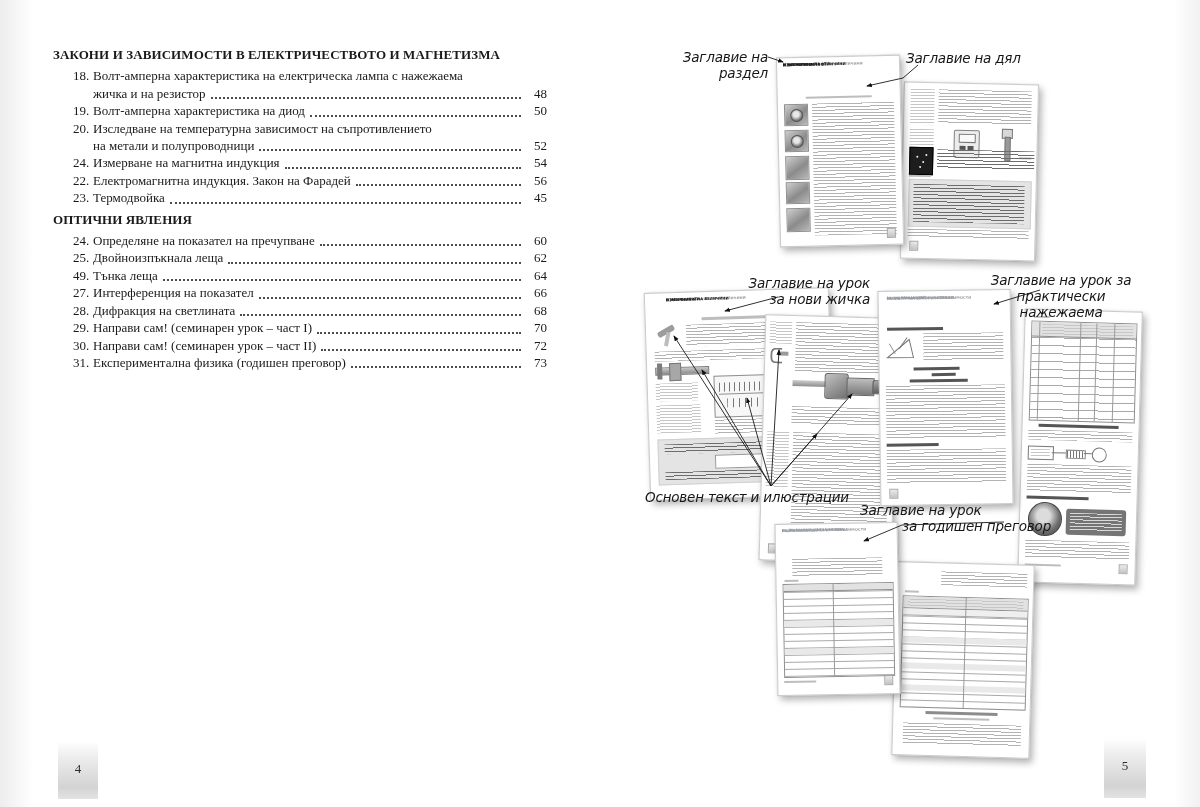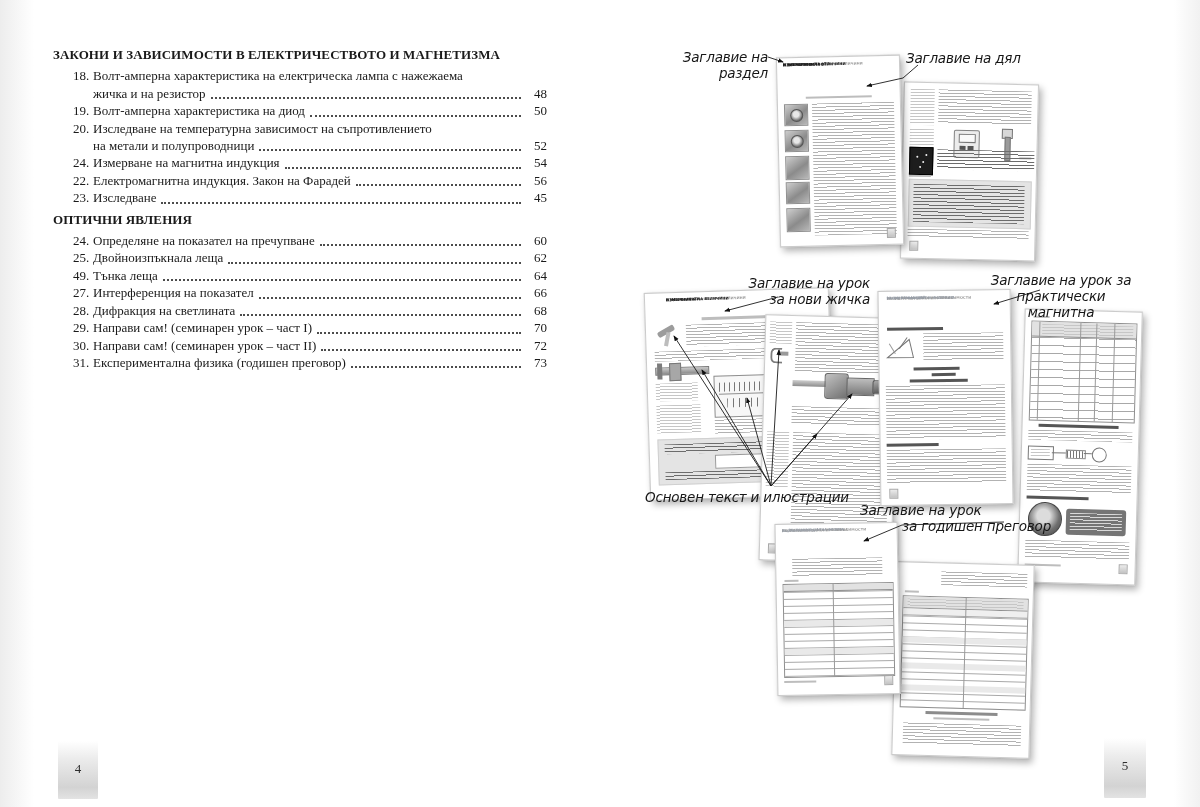--- a/index.html
+++ b/index.html
@@ -125,7 +125,7 @@
     </div>
     <div class="toc-line">
       <span class="toc-num">23.</span>
-      <span class="toc-text">Изследване</span>
+      <span class="toc-text">Термодвойка</span>
       <span class="dots"></span>
       <span class="pg">45</span>
     </div>

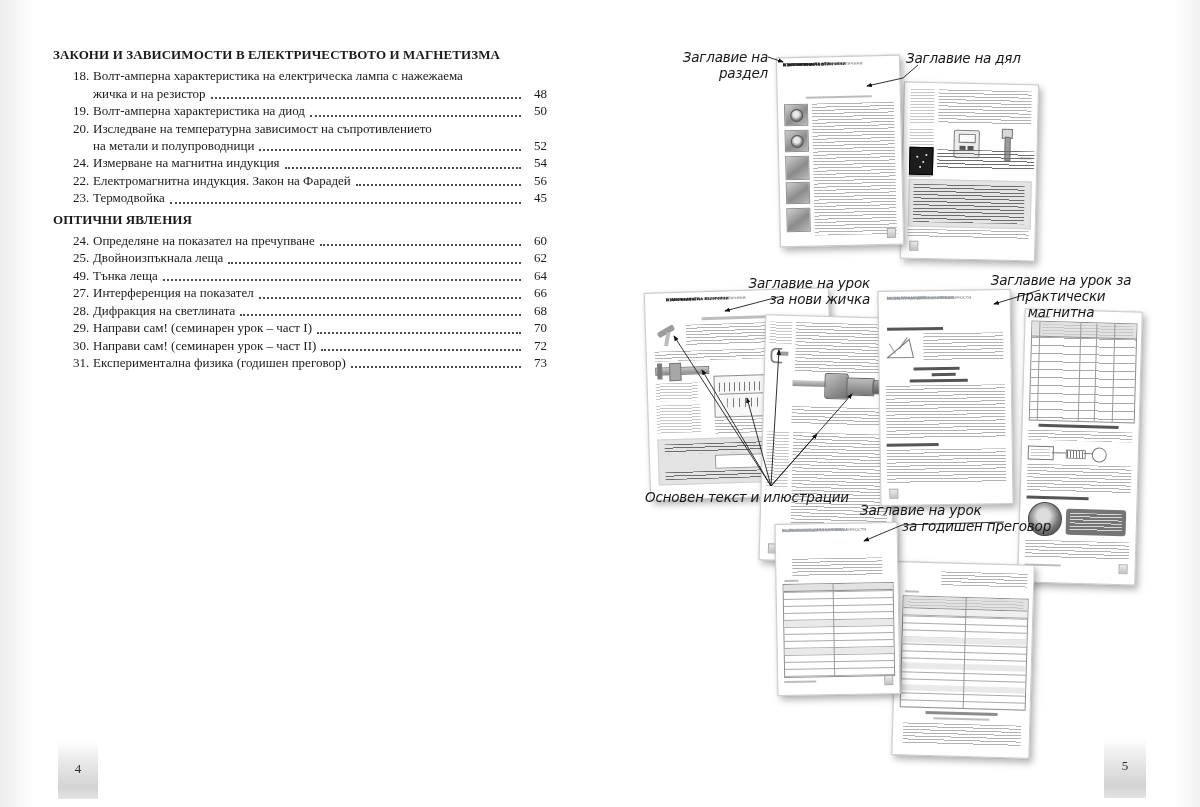--- a/index.html
+++ b/index.html
@@ -425,7 +425,7 @@
 </div>
 <div class="lab" style="left:975px;top:272px;width:172px;text-align:center;">
   <div>Заглавие на урок за практически</div>
-  <div>магнитна</div>
+  <div>нажежаема</div>
 </div>
 <div class="lab" style="left:645px;top:489px;">Основен текст и илюстрации</div>
 <div class="lab" style="left:860px;top:502px;">

